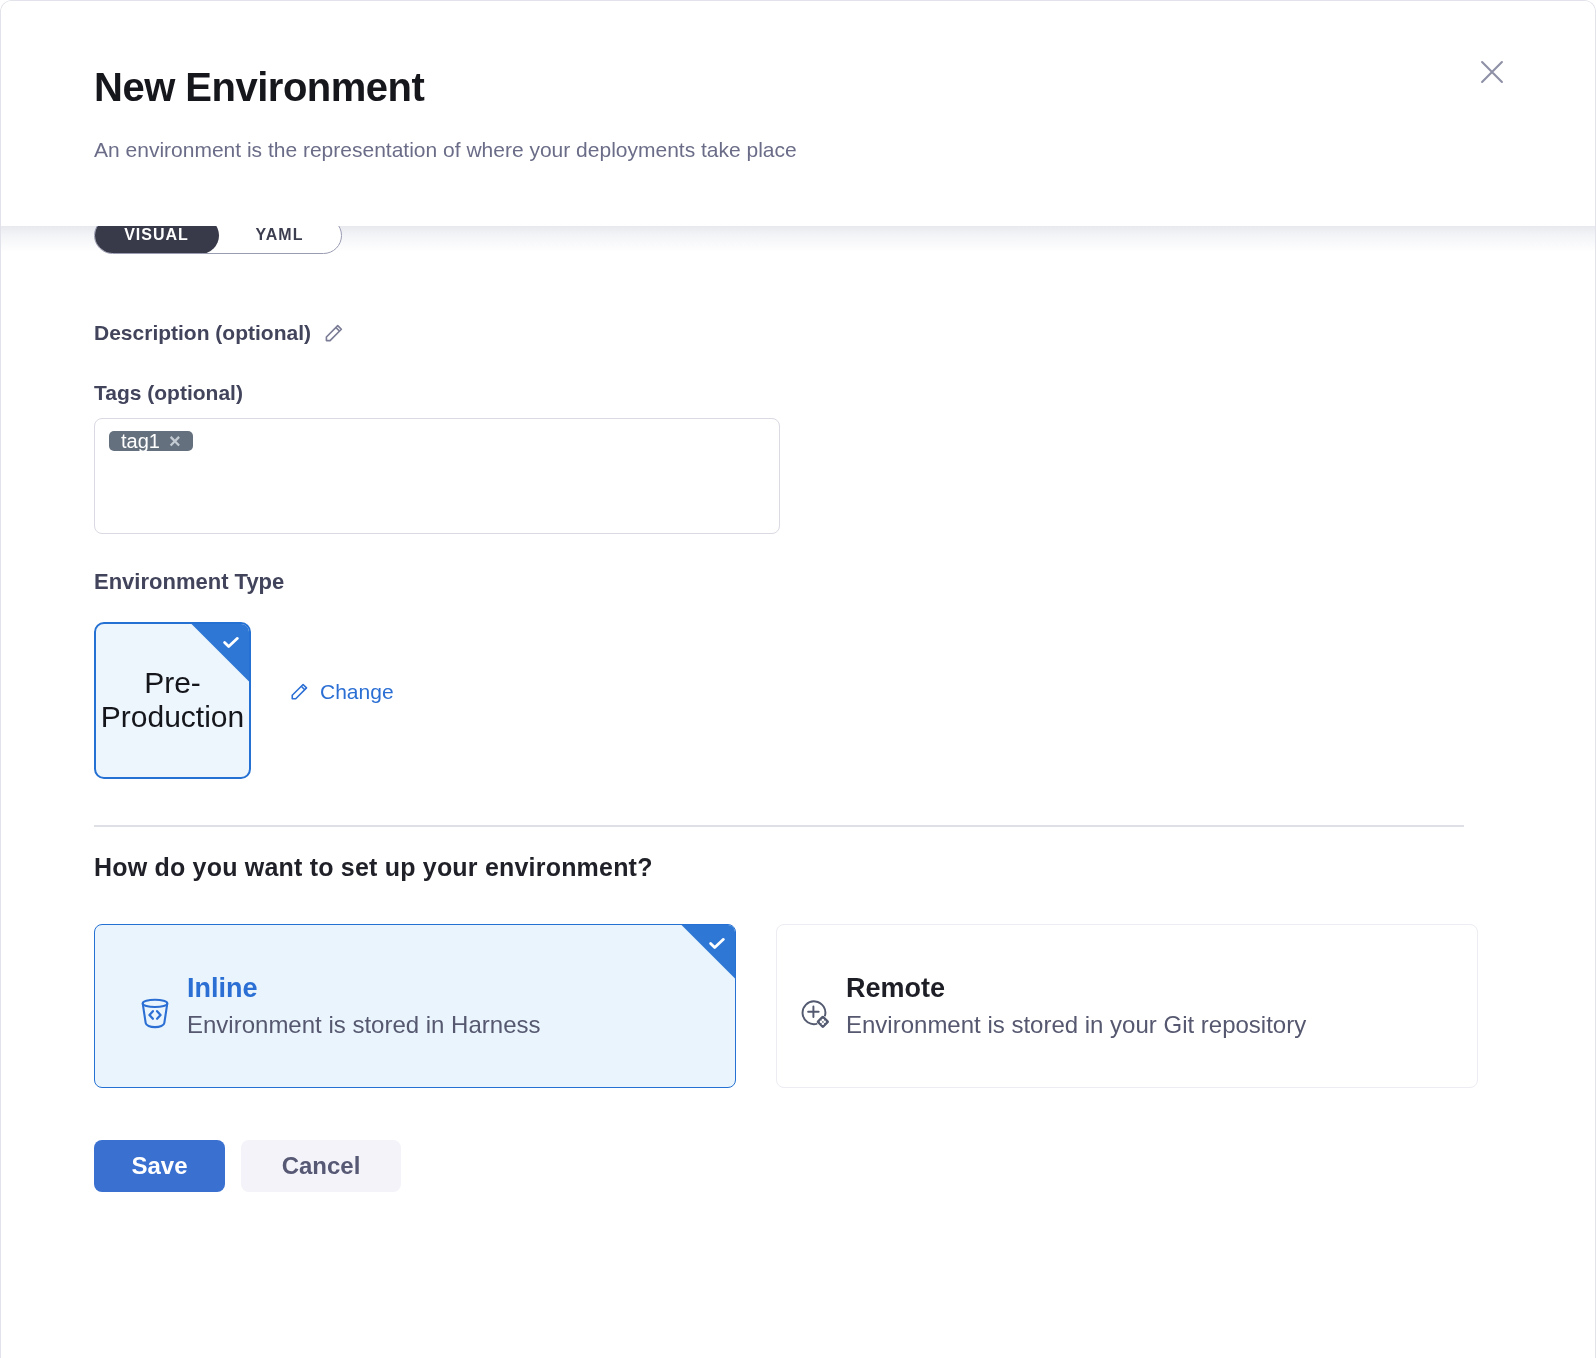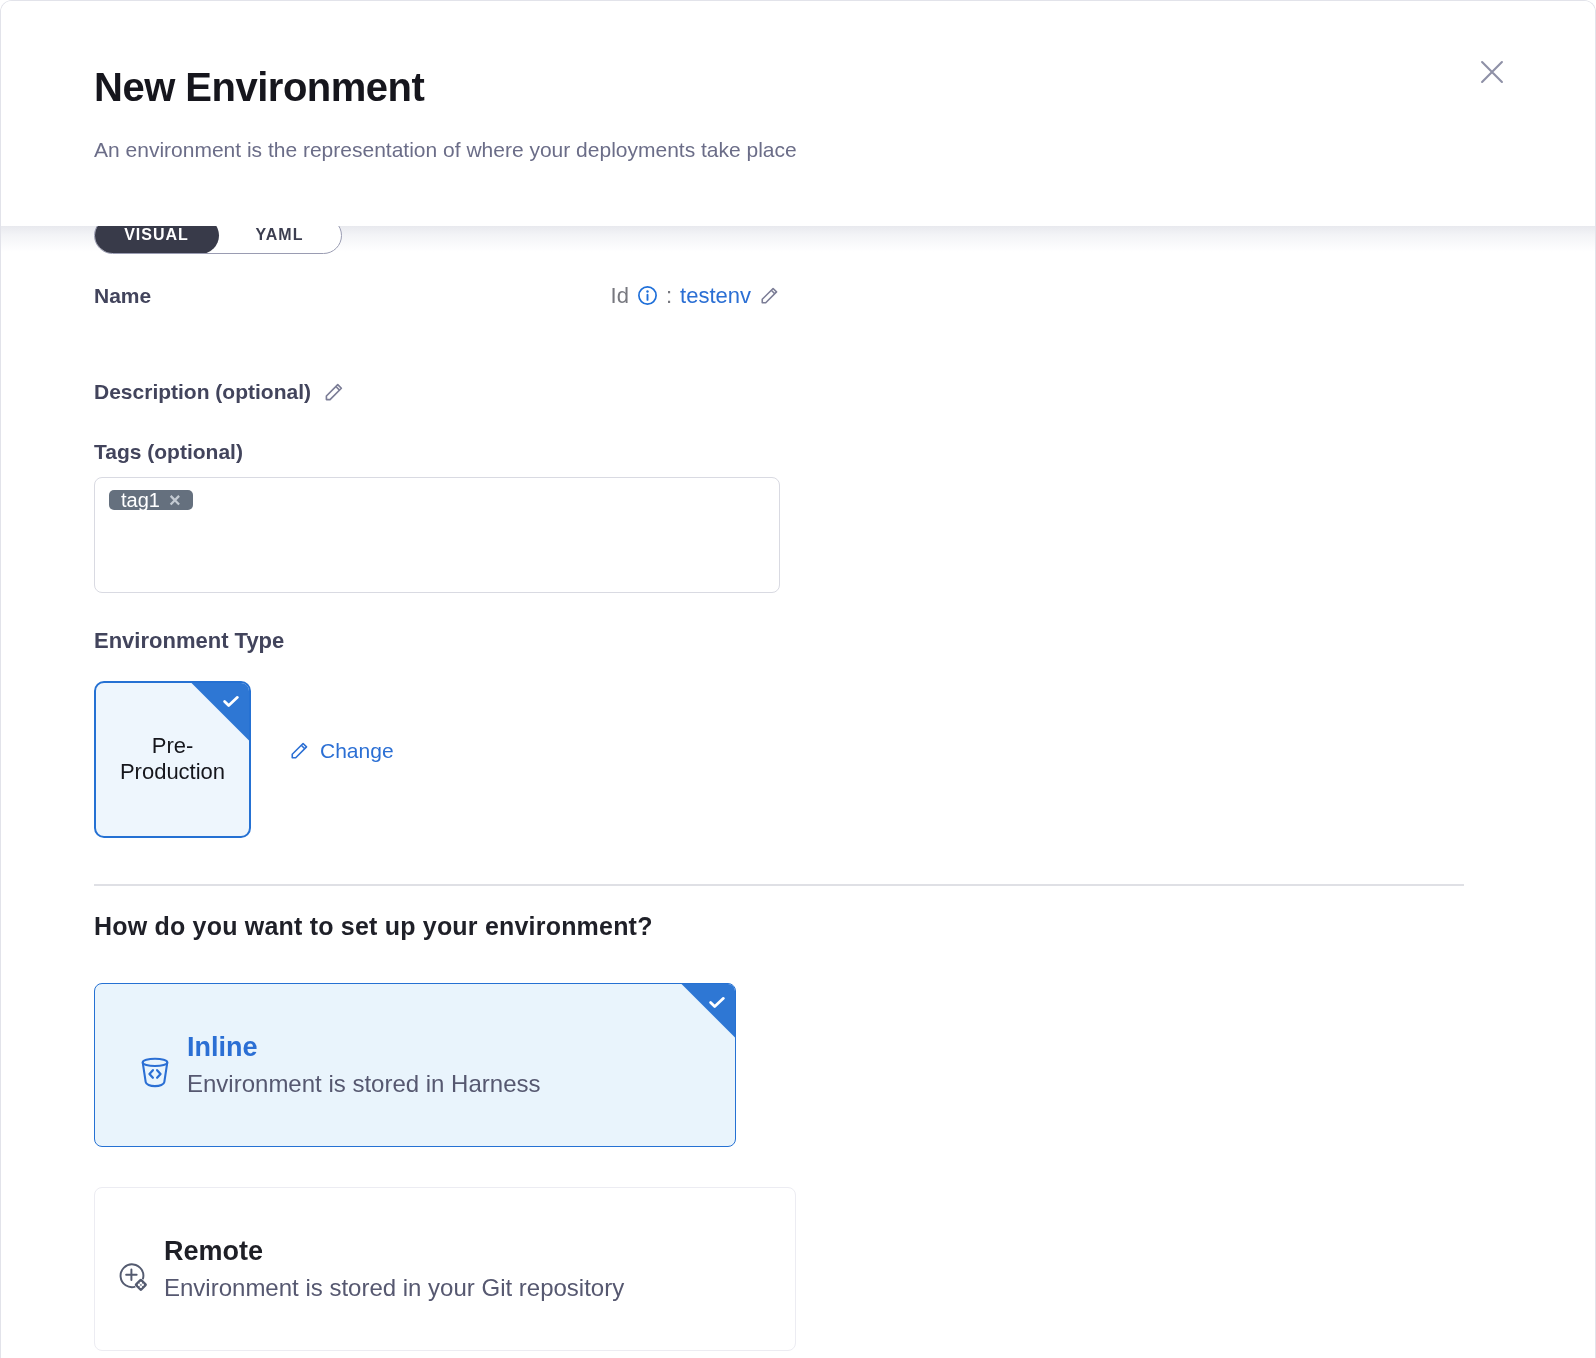--- a/index.html
+++ b/index.html
@@ -169,27 +169,6 @@
     </div>
 
     
-    <div class="name-row">
-      <span class="field-label">Name</span>
-      <span class="id-row">
-        <span class="id-label">Id</span>
-        <span class="info-icon">
-          <svg viewBox="0 0 20 20">
-              <circle cx="10" cy="10" r="8.2" fill="none" stroke="currentColor" stroke-width="1.6"></circle>
-              <circle cx="10" cy="6.2" r="1.15" fill="currentColor"></circle>
-              <path d="M10 9.2v5" stroke="currentColor" stroke-width="1.8" stroke-linecap="round"></path>
-            </svg>
-        </span>
-        <span class="id-colon">:</span>
-        <a class="id-value">testenv</a>
-        <span class="edit-pencil">
-          <svg viewBox="0 0 20 20">
-              <path d="M13.4 3.3l3.3 3.3L6.4 16.9H3.1v-3.3L13.4 3.3z" fill="none" stroke="currentColor" stroke-width="1.5" stroke-linejoin="round"></path>
-              <path d="M11.7 5l3.3 3.3" fill="none" stroke="currentColor" stroke-width="1.5"></path>
-            </svg>
-        </span>
-      </span>
-    </div>
 
     
     <div class="label-with-icon desc-label">

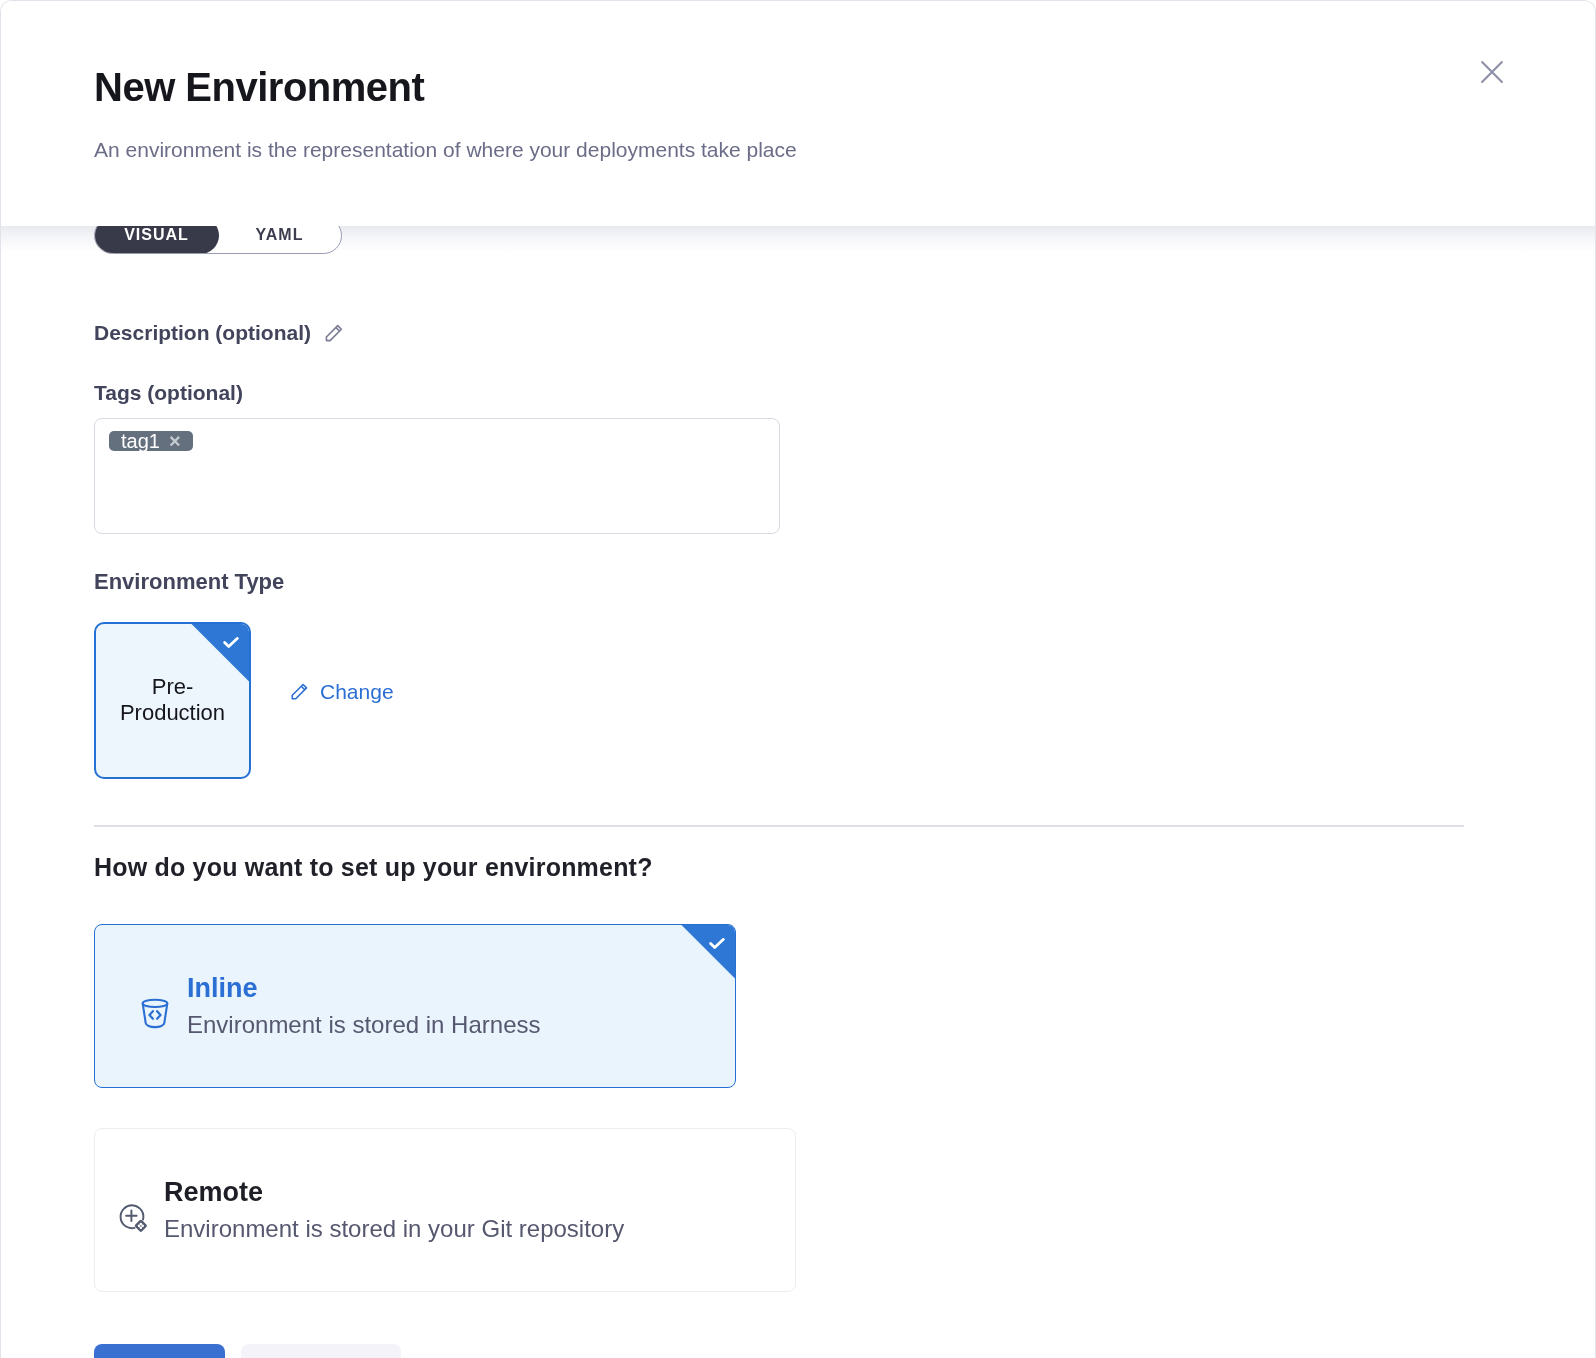--- a/index.html
+++ b/index.html
@@ -100,7 +100,7 @@
     position:relative; width:157px; height:157px;
     background:#eef6fd; border:2px solid #2571d3; border-radius:10px;
     display:flex; align-items:center; justify-content:center; text-align:center;
-    font-size:22px; color:#15161c; cursor:pointer; padding:0 14px;
+    font-size:30px; color:#15161c; cursor:pointer; padding:0 14px;
     overflow:hidden;
   }
   .corner-check {

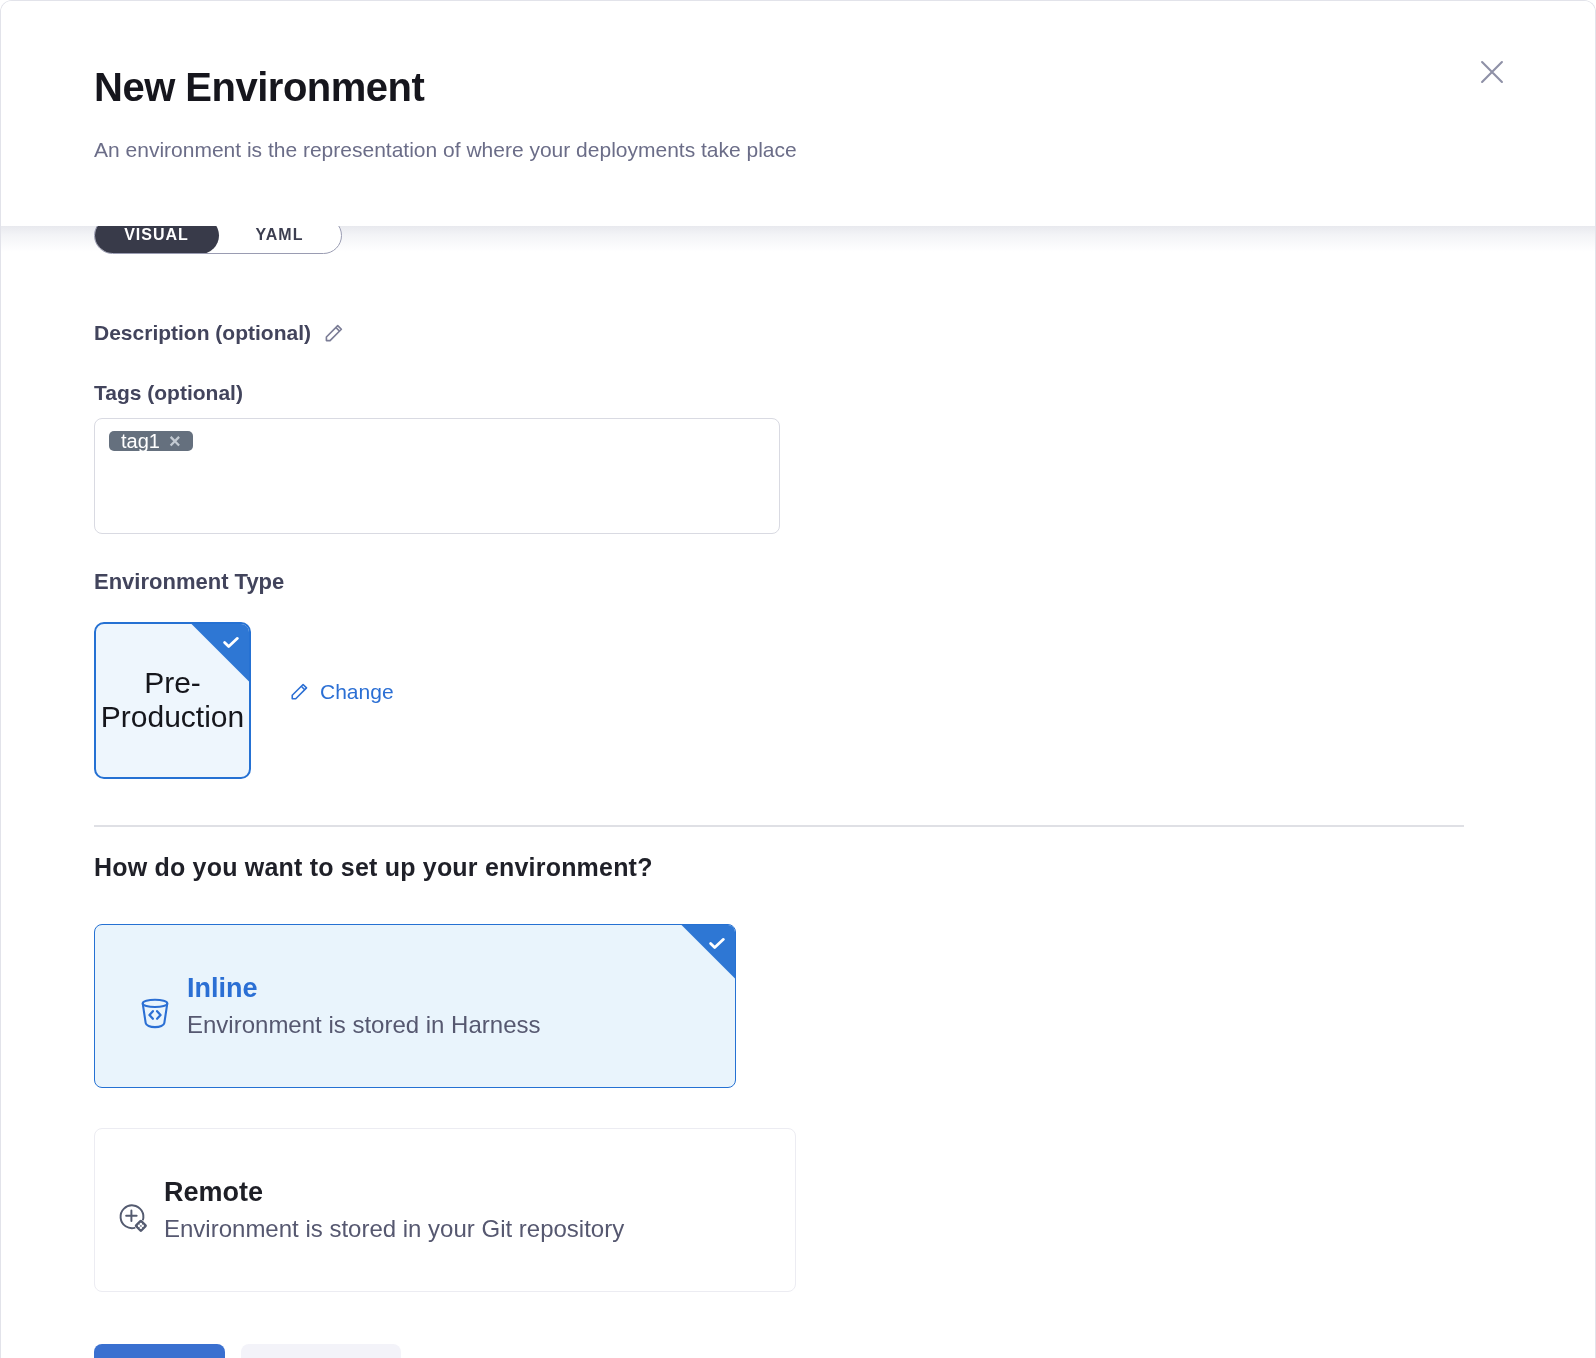--- a/index.html
+++ b/index.html
@@ -120,7 +120,7 @@
 
   
   .setup-heading { margin-top:26px; height:32px; font-size:25px; font-weight:bold; color:#1f2028; letter-spacing:0.2px; }
-  .setup-cards { margin-top:39px; display:flex; gap:40px;flex-direction:column; }
+  .setup-cards { margin-top:39px; display:flex; gap:40px; }
   .store-card {
     position:relative; height:164px; border-radius:8px; background:#fff;
     border:1px solid #ececf2; cursor:pointer; overflow:hidden;

